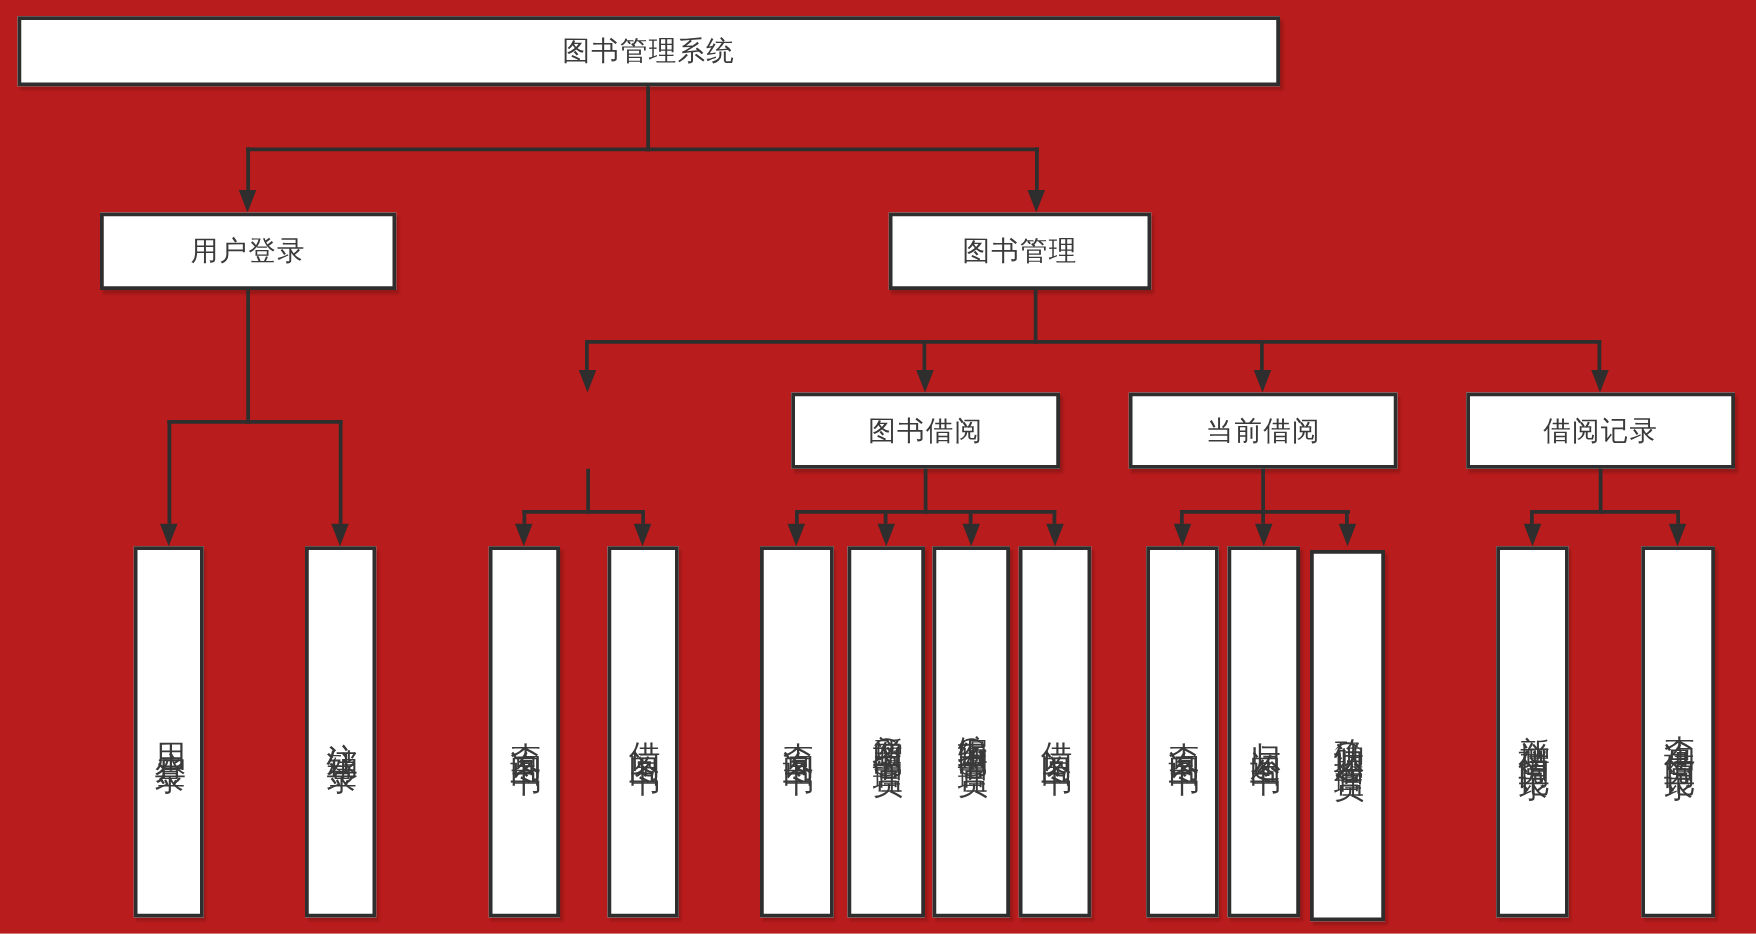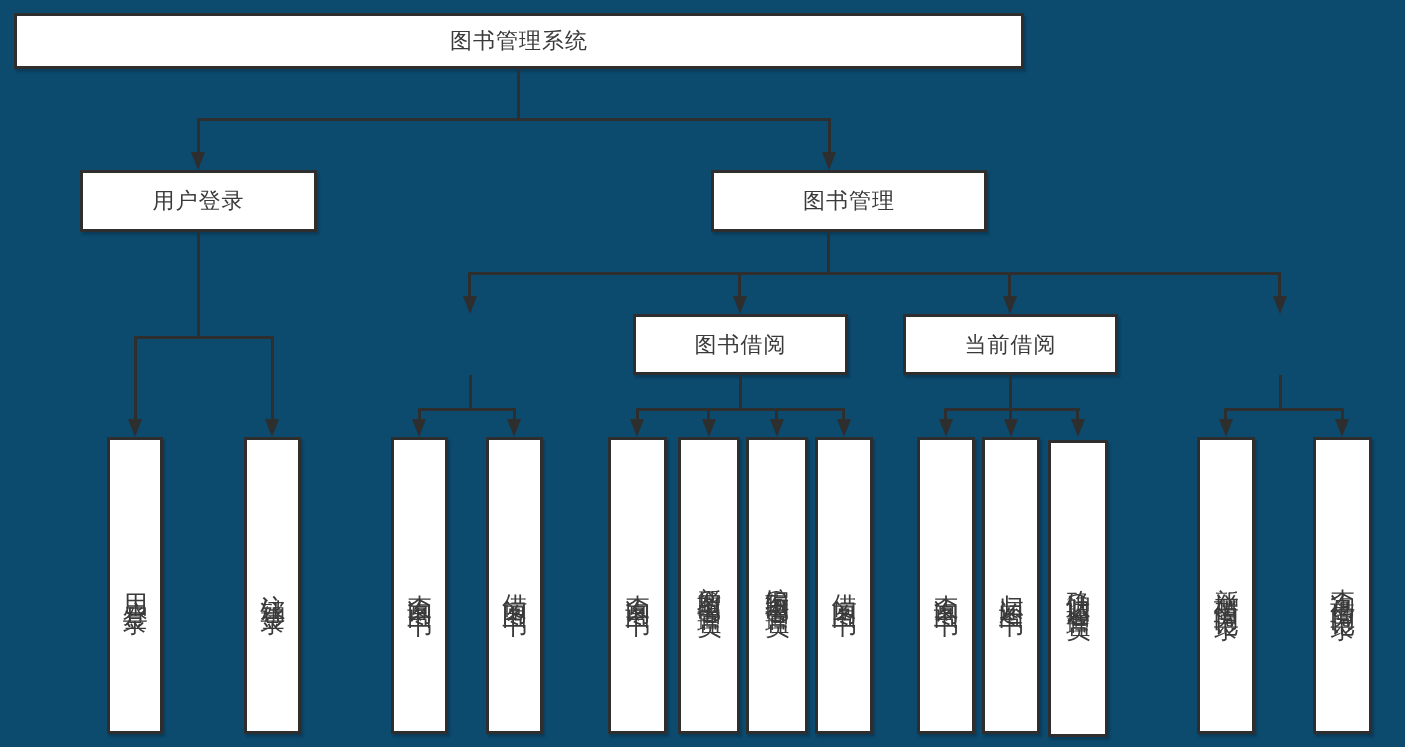--- a/index.html
+++ b/index.html
@@ -8,7 +8,7 @@
     position: relative;
     width: 1405px;
     height: 747px;
-    background: #0c4a6e;
+    background: #b91c1c;
     overflow: hidden;
     color: #3a3a3a;
     text-decoration: underline;

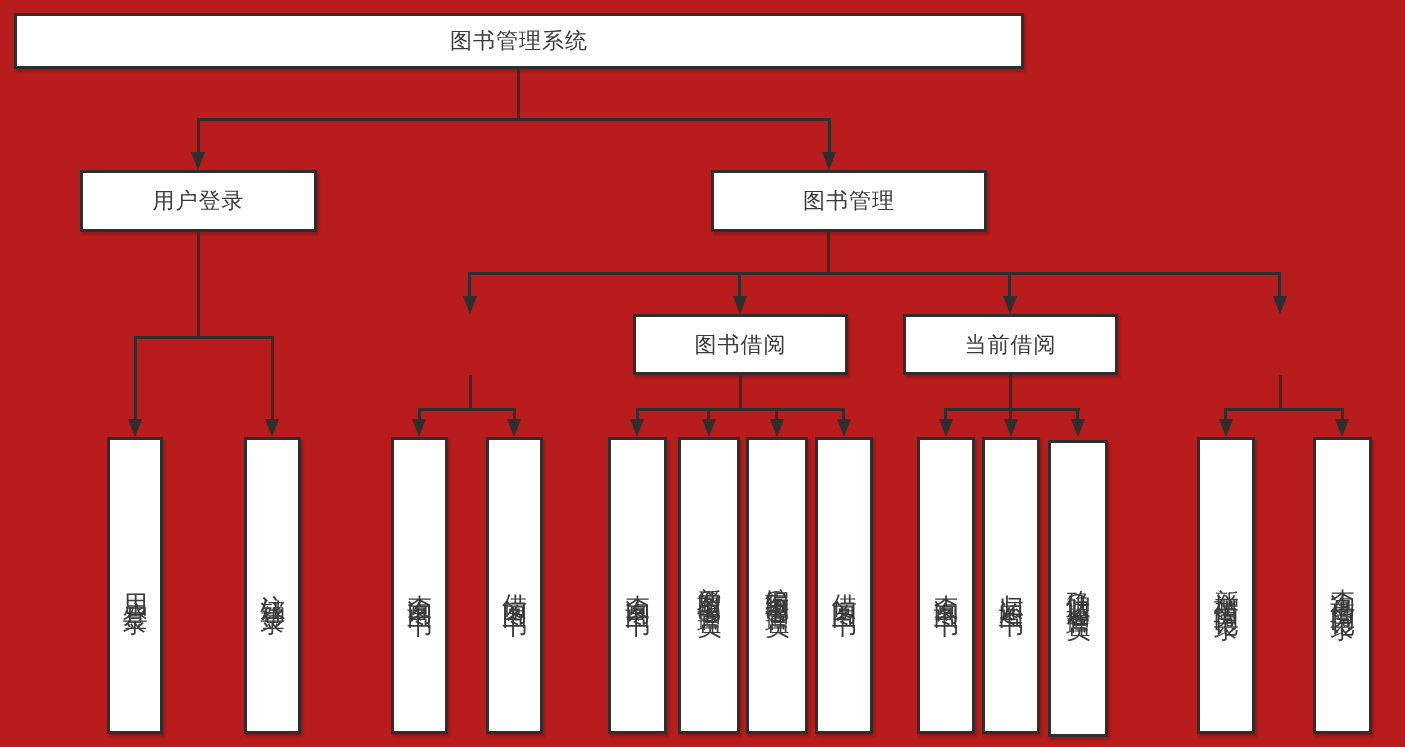--- a/index.html
+++ b/index.html
@@ -70,7 +70,7 @@
   <div class="node node-h" style="left:80px; top:170px; width:237px; height:62px;">
     <span>用户登录</span>
   </div>
-  <div class="node node-h" style="left:711px; top:170px; width:276px; height:62px;">
+  <div class="node node-h" style="left:711px; top:170px; width:210px; height:62px;">
     <span>图书管理</span>
   </div>
 

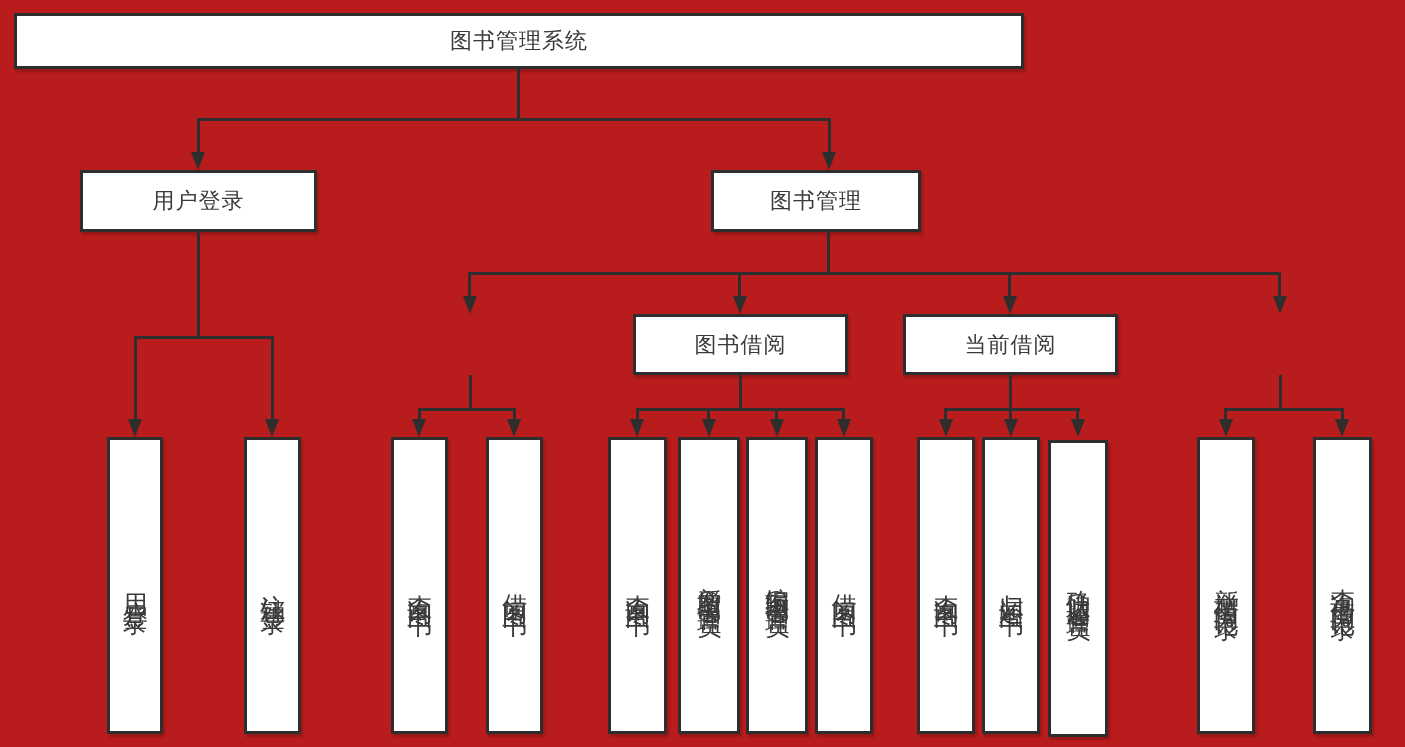--- a/index.html
+++ b/index.html
@@ -98,6 +98,9 @@
   <div class="node node-h" style="left:903px; top:314px; width:215px; height:61px;">
     <span>当前借阅</span>
   </div>
+  <div class="node node-h" style="left:1173px; top:314px; width:215px; height:61px;">
+    <span>借阅记录</span>
+  </div>
 
   <div class="vline" style="left:469px; top:375px; height:36px;"></div>
   <div class="hline" style="left:418px; top:408px; width:98px;"></div>

